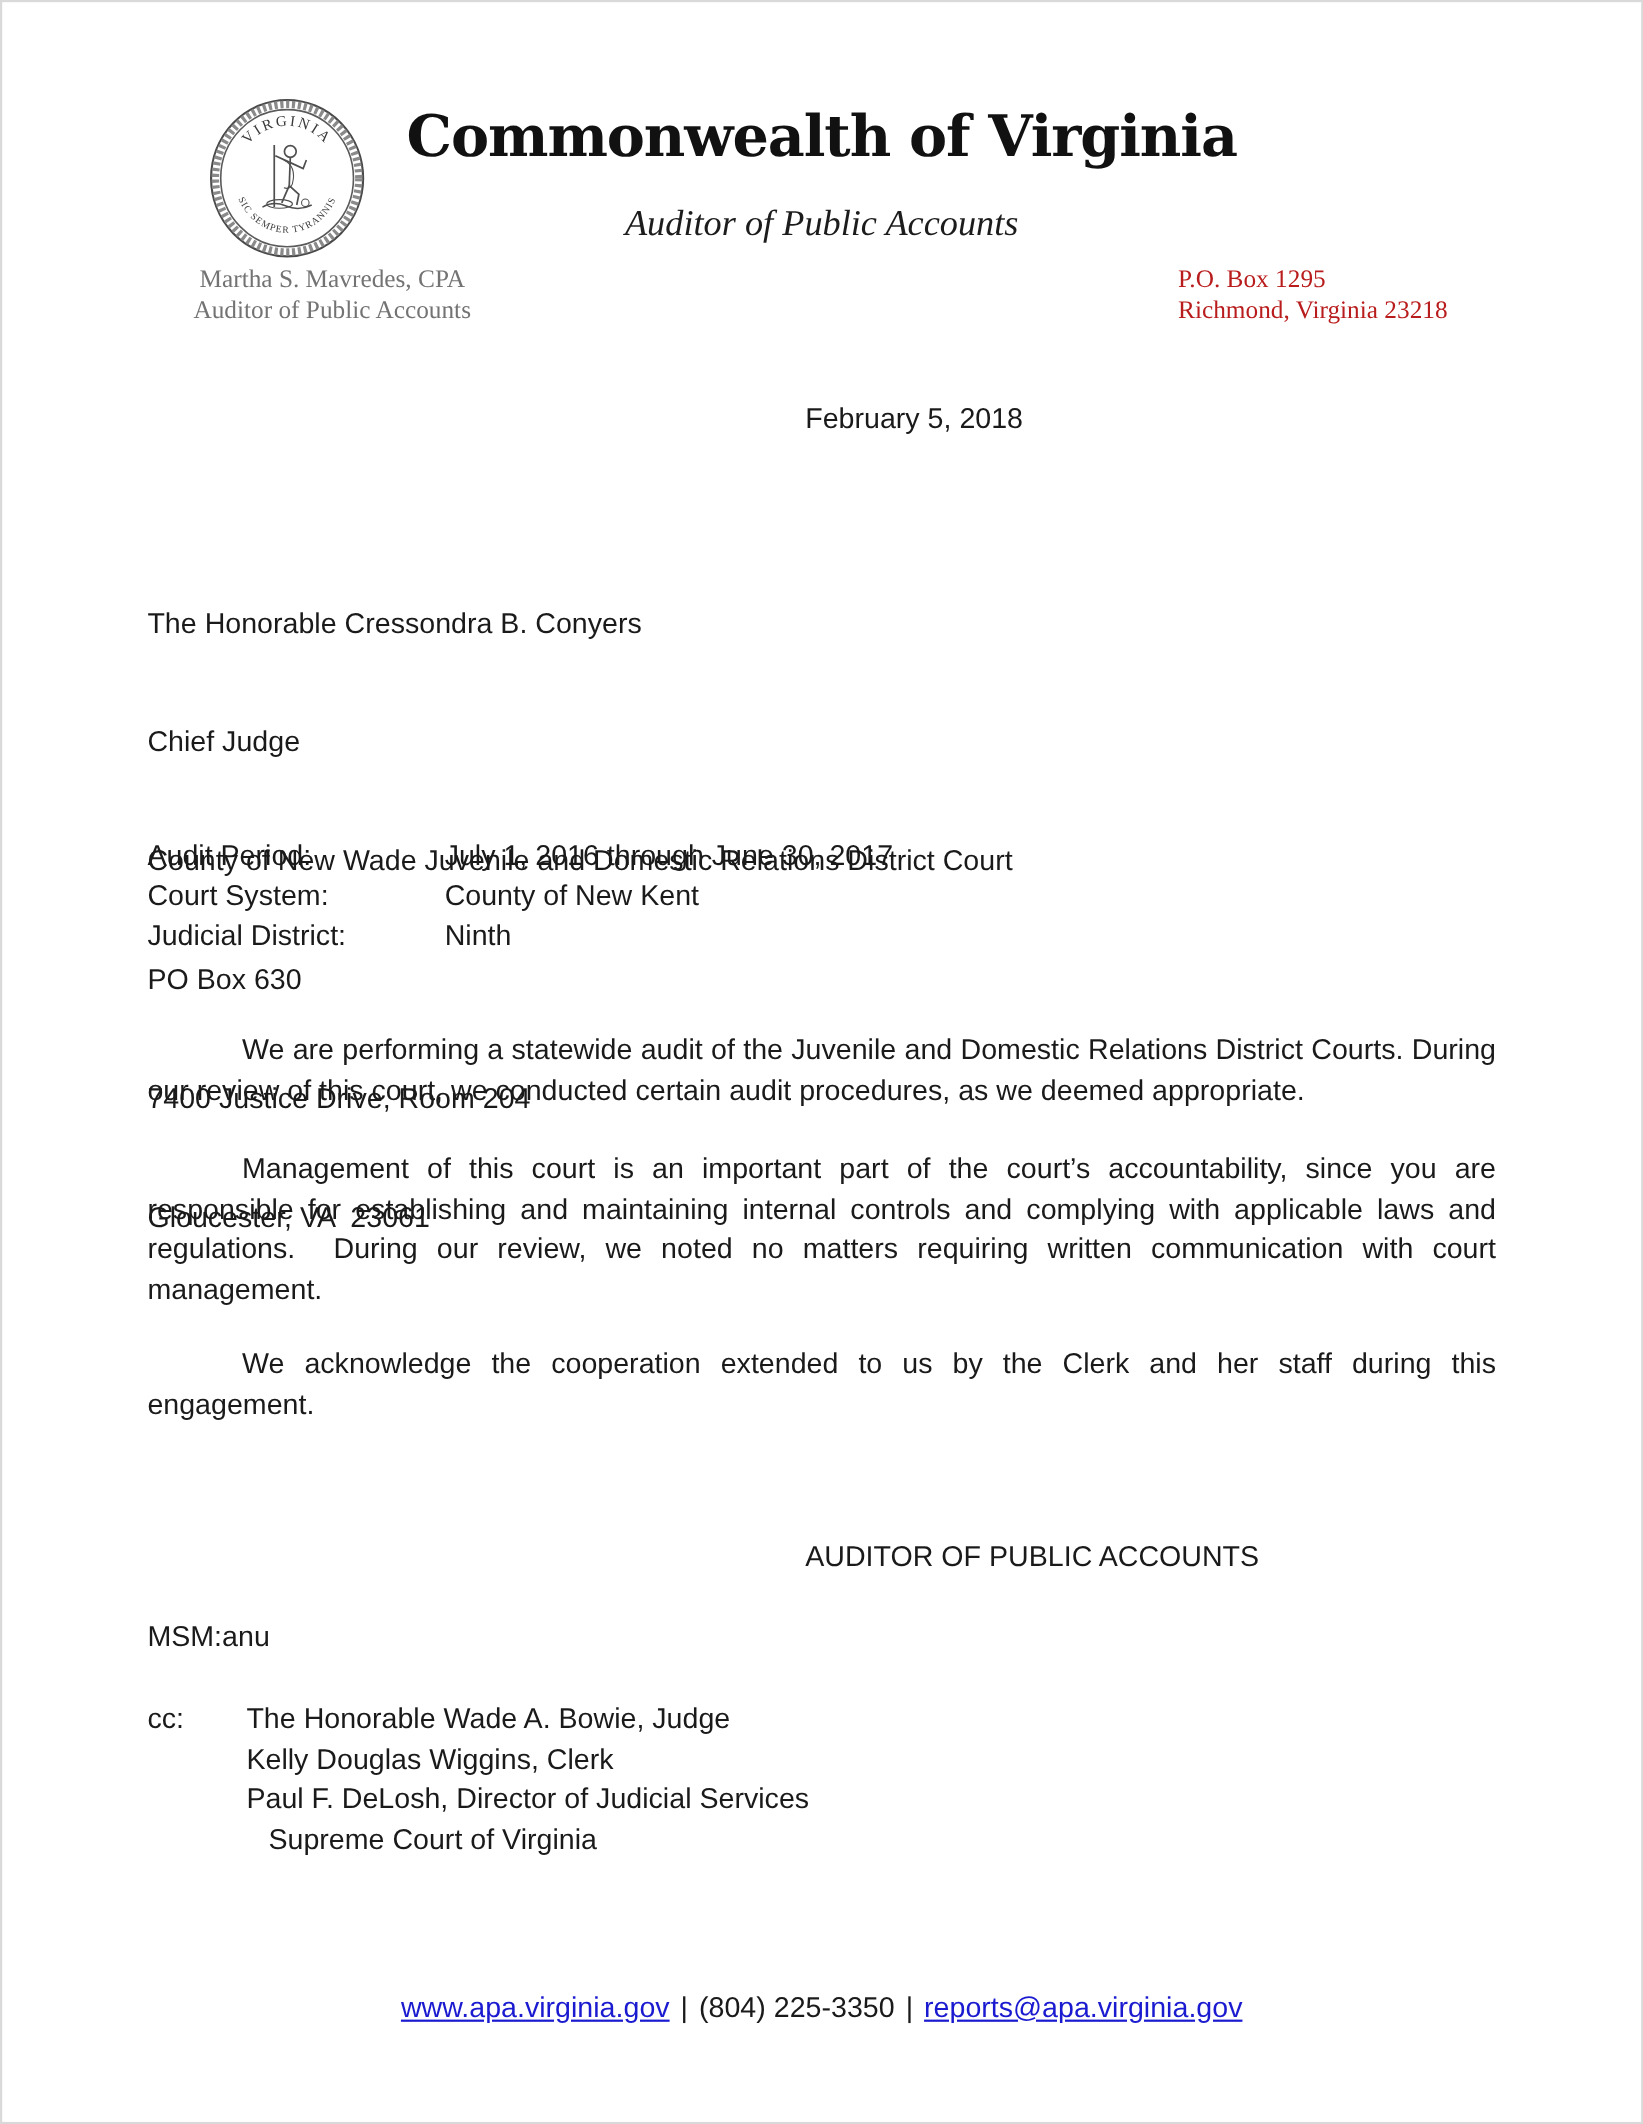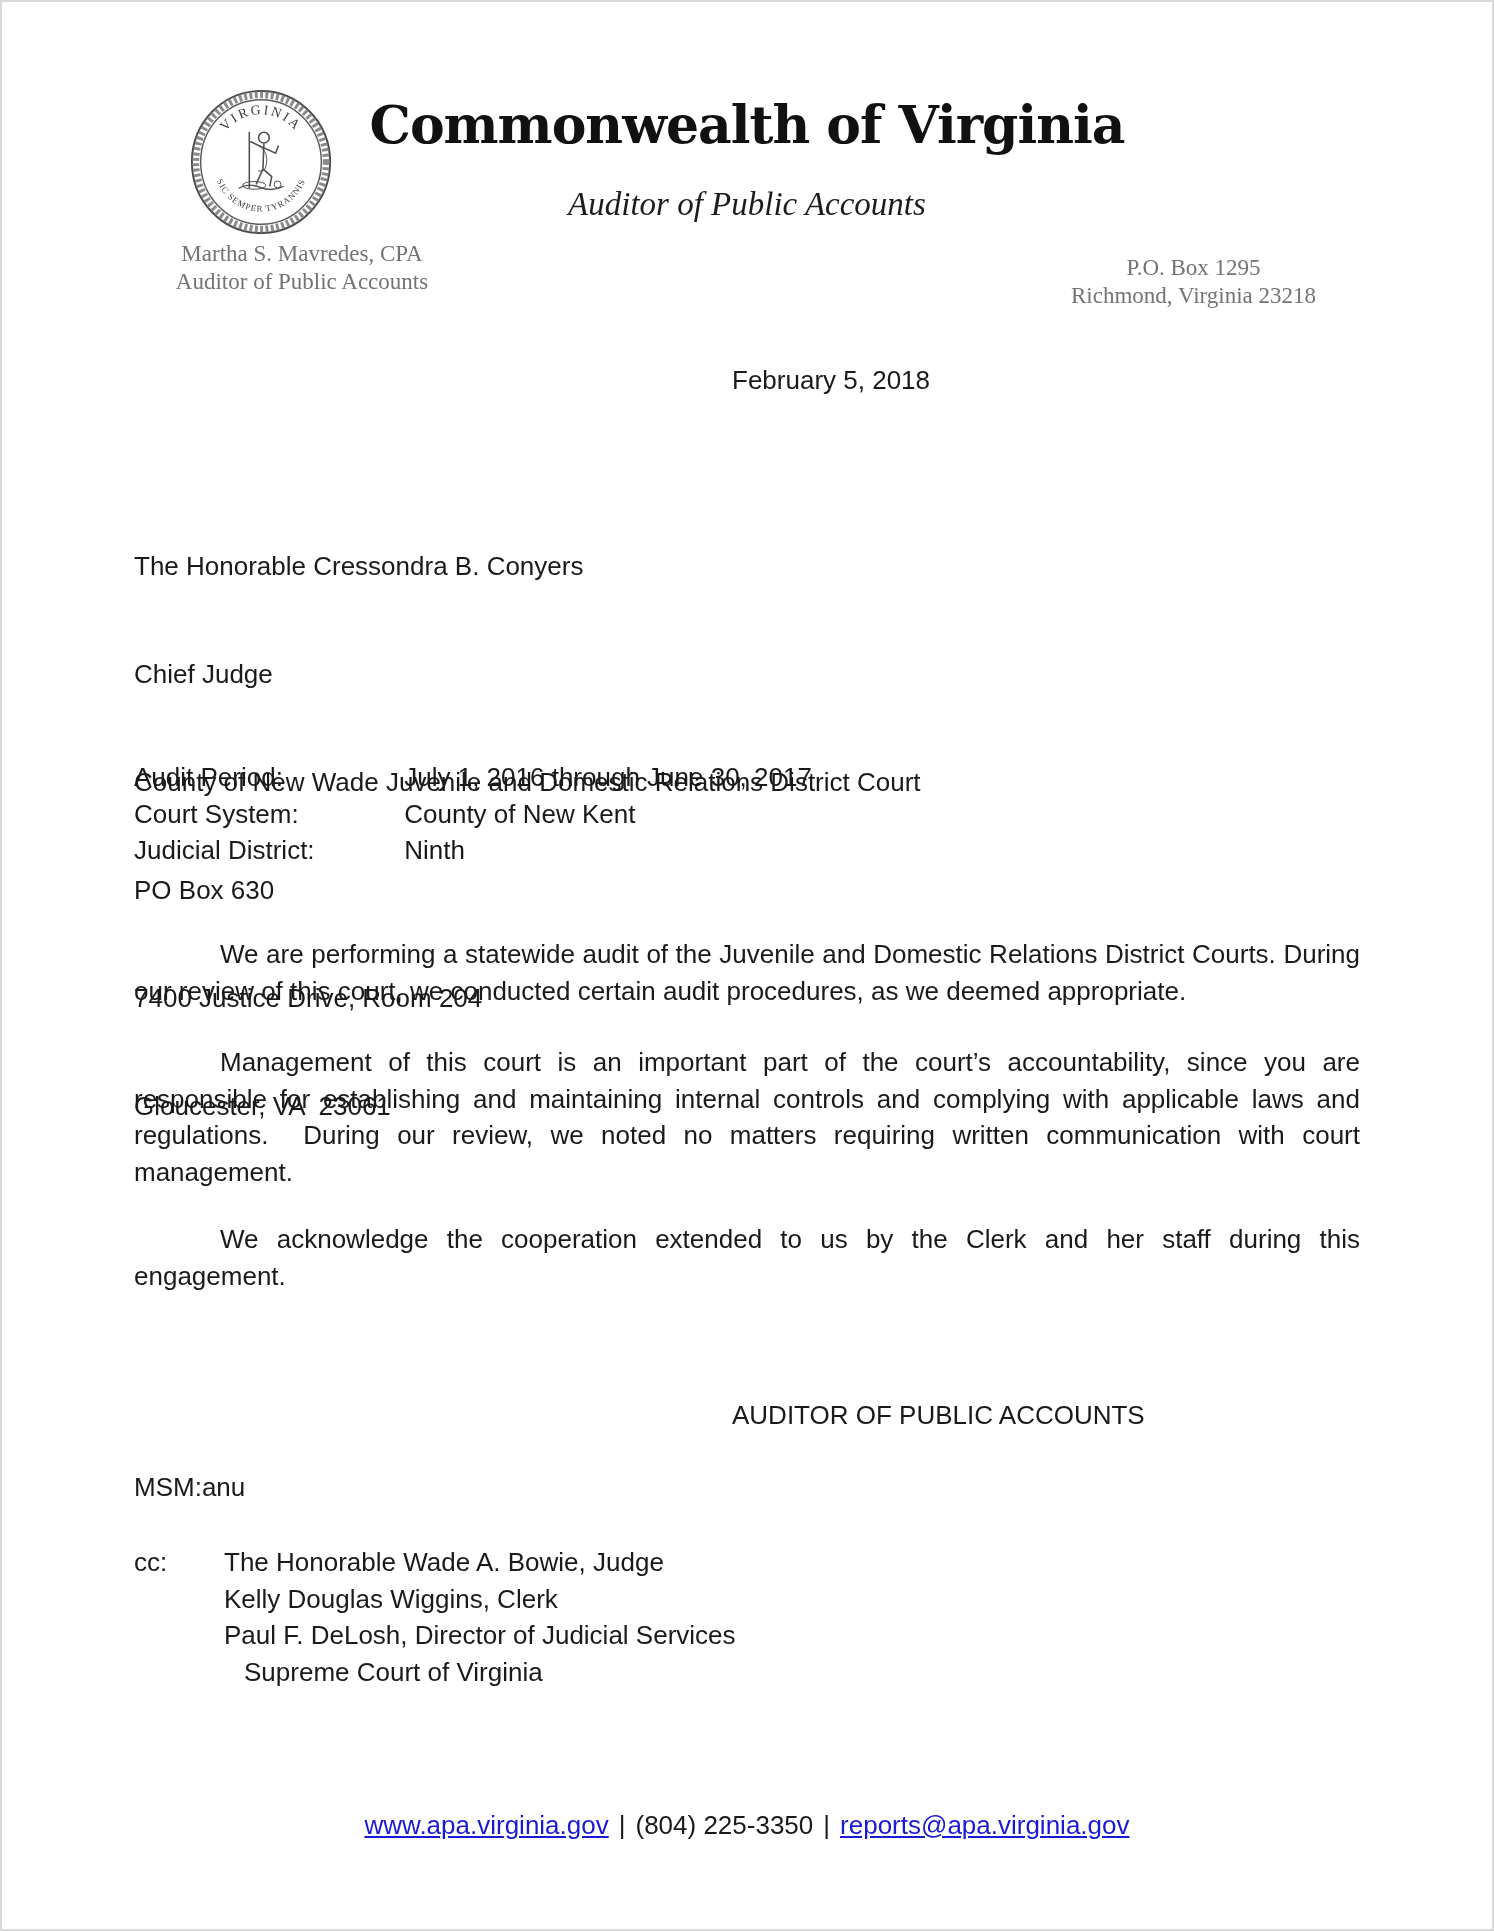--- a/index.html
+++ b/index.html
@@ -43,11 +43,10 @@
   }
   .hdr-right {
     position: absolute; right: 176px; top: 238px;
-    text-align: center;
+    text-align: left;
     font-family: "Liberation Serif", serif;
     font-size: 23px; line-height: 28px;
-    color: #737373;
-    margin-top: 14px;
+    color: #b91c1c;
   }
 
   

